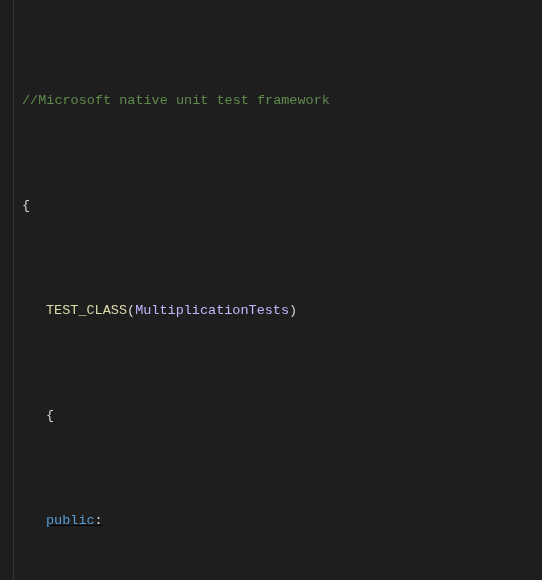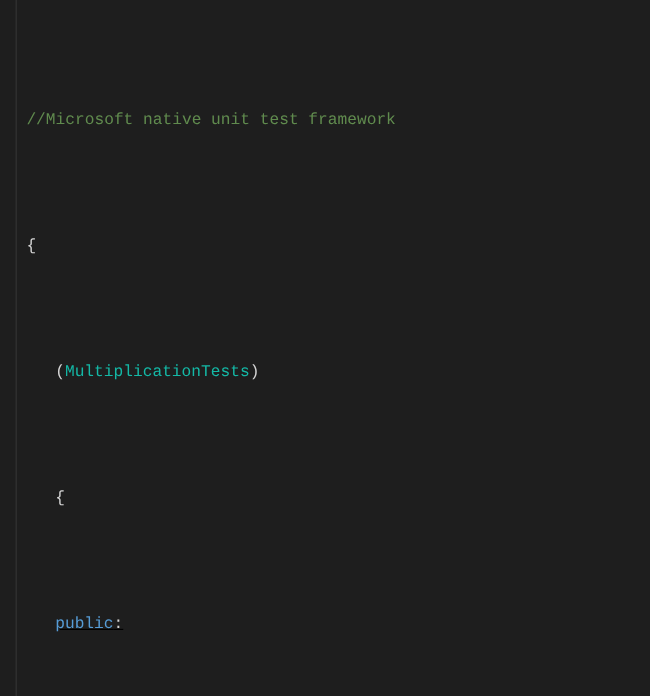--- a/index.html
+++ b/index.html
@@ -73,7 +73,7 @@
 
       
       <div class="code-line" style="padding-left: 32px;">
-        <span class="c-white">(</span><span class="test-method-name">MultiplicationTests</span><span class="c-white">)</span>
+        <span class="macro-name">TEST_CLASS</span><span class="c-white">(</span><span class="test-method-name">MultiplicationTests</span><span class="c-white">)</span>
       </div>
 
       

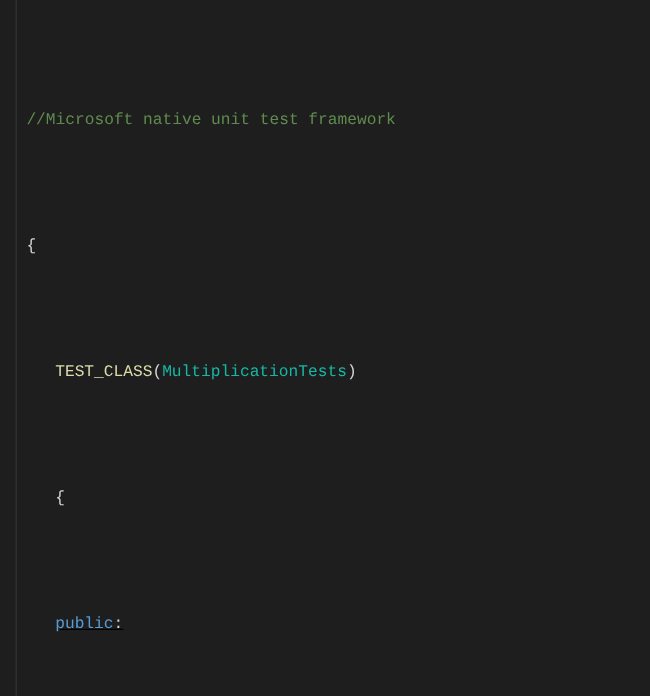--- a/index.html
+++ b/index.html
@@ -43,7 +43,7 @@
     .c-white { color: #d4d4d4; }
     .c-blue { color: #569cd6; }
 
-    .test-method-name { color: #14b8a6; }
+    .test-method-name { color: #c4b5fd; }
     .macro-name { color: #dcdcaa; }
 
     .code-line {

